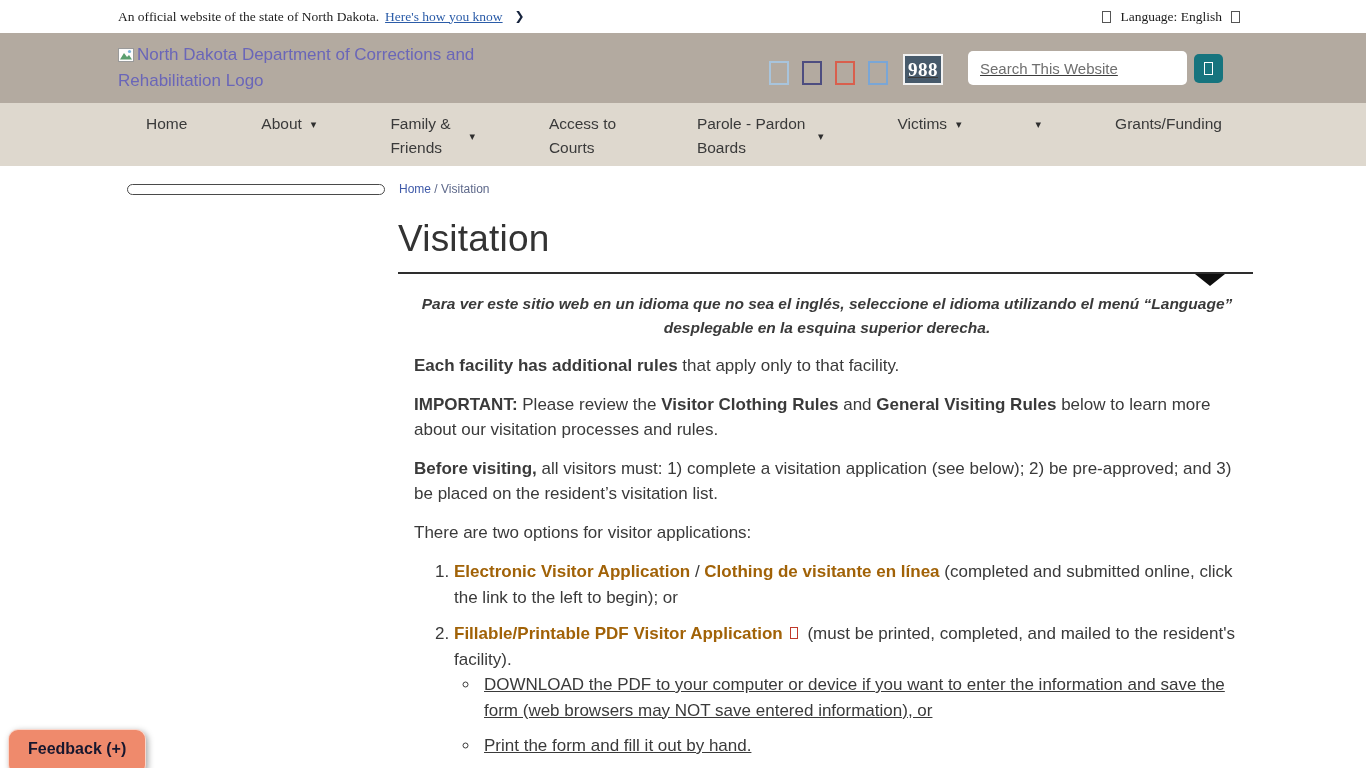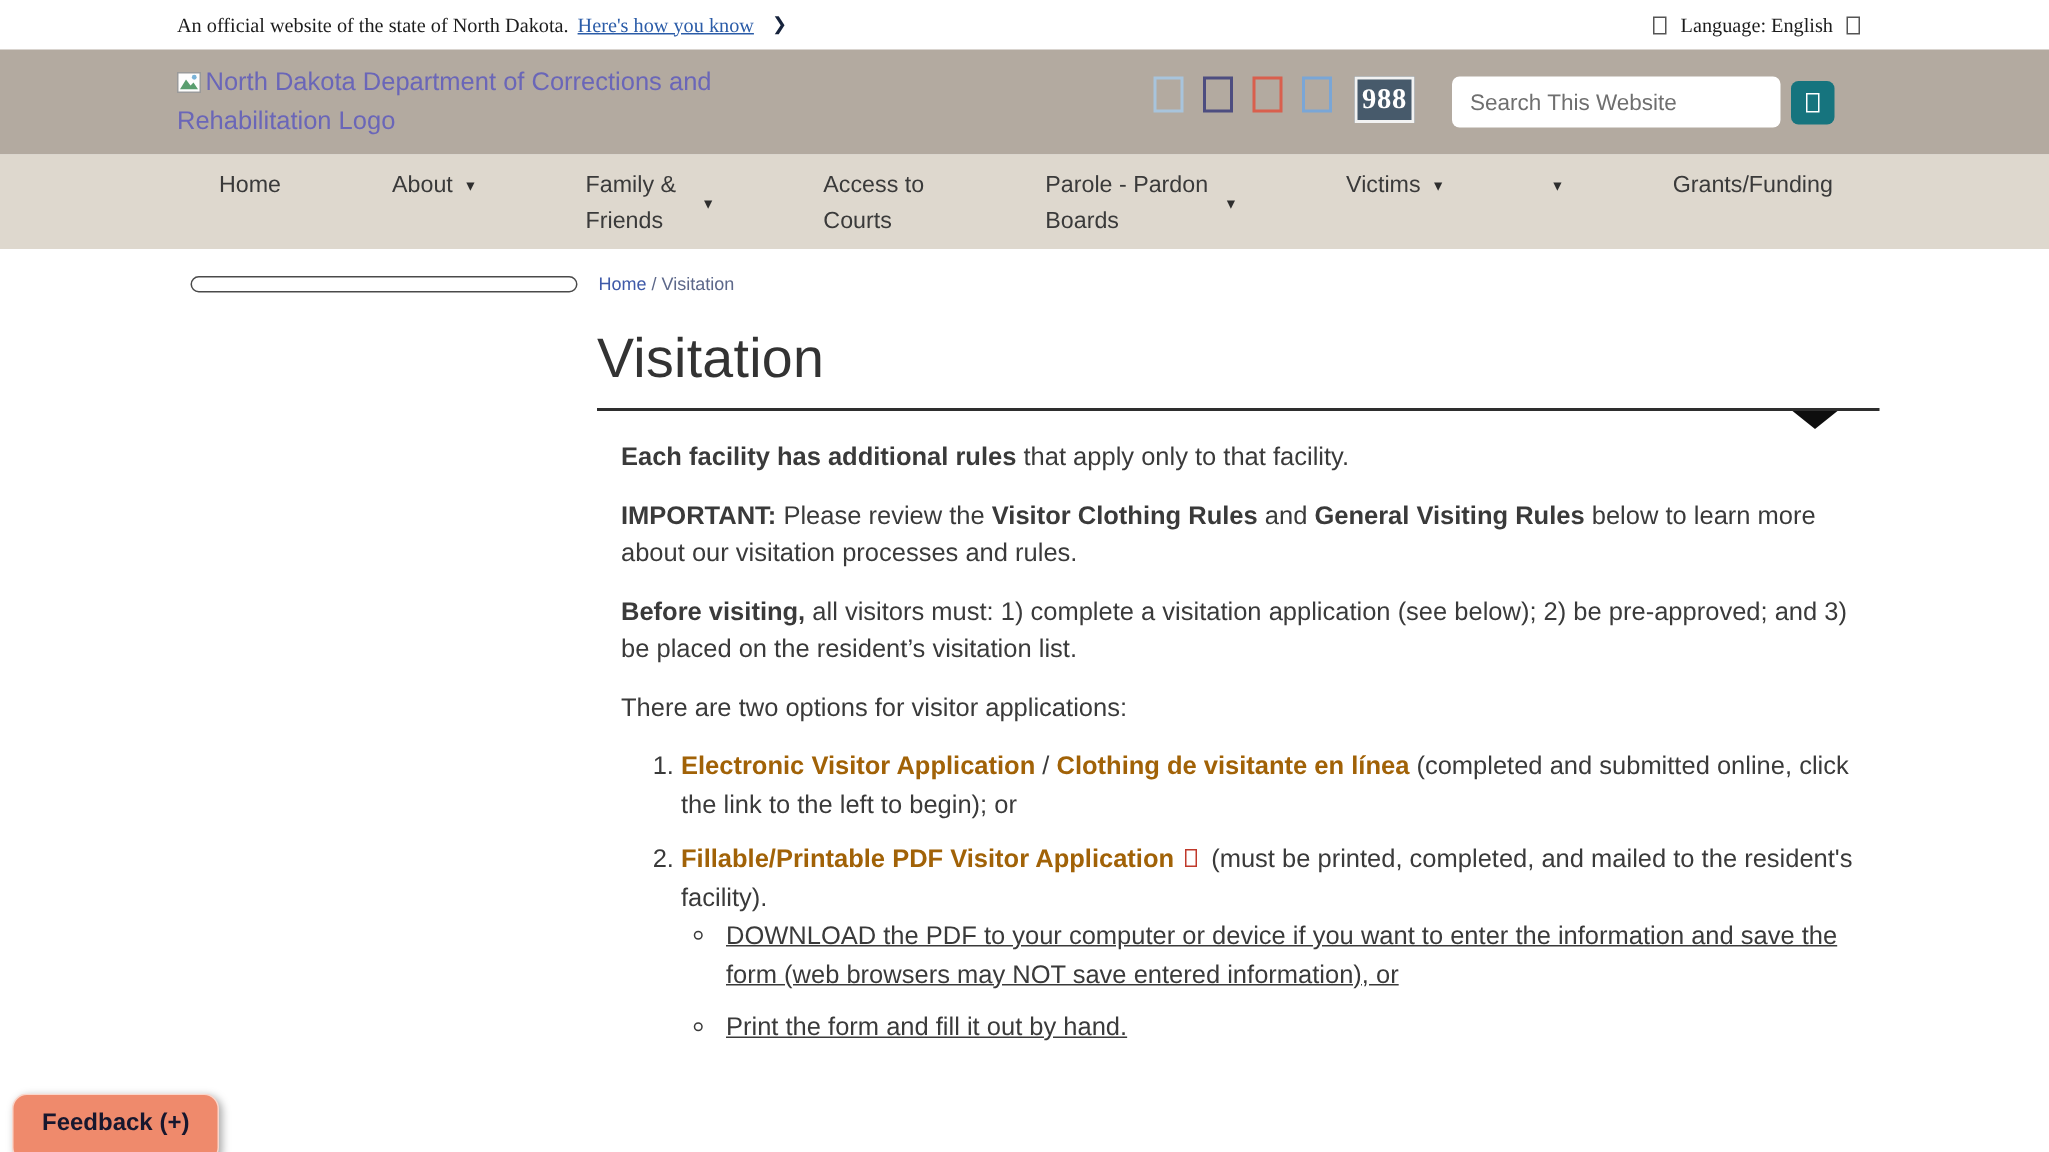--- a/index.html
+++ b/index.html
@@ -22,7 +22,7 @@
   .logo-link { display: inline-block; width: 452px; font-size: 17px; line-height: 24px;
     color: #6a66b8; text-decoration: none; cursor: pointer; }
   .broken-img { display: inline-block; vertical-align: -2px; margin-right: 3px; }
-  .header-right { margin-left: auto; display: flex; align-items: flex-start; gap: 13px; }
+  .header-right { margin-left: auto; display: flex; align-items: flex-end; gap: 13px; text-decoration: underline; }
   .social-box { display: inline-block; width: 20px; height: 24px; border-style: solid;
     border-width: 2px; background: transparent; cursor: pointer; }
   .badge-988 { width: 40px; height: 31px; background: #475a6b; border: 2px solid #f2f2f2;

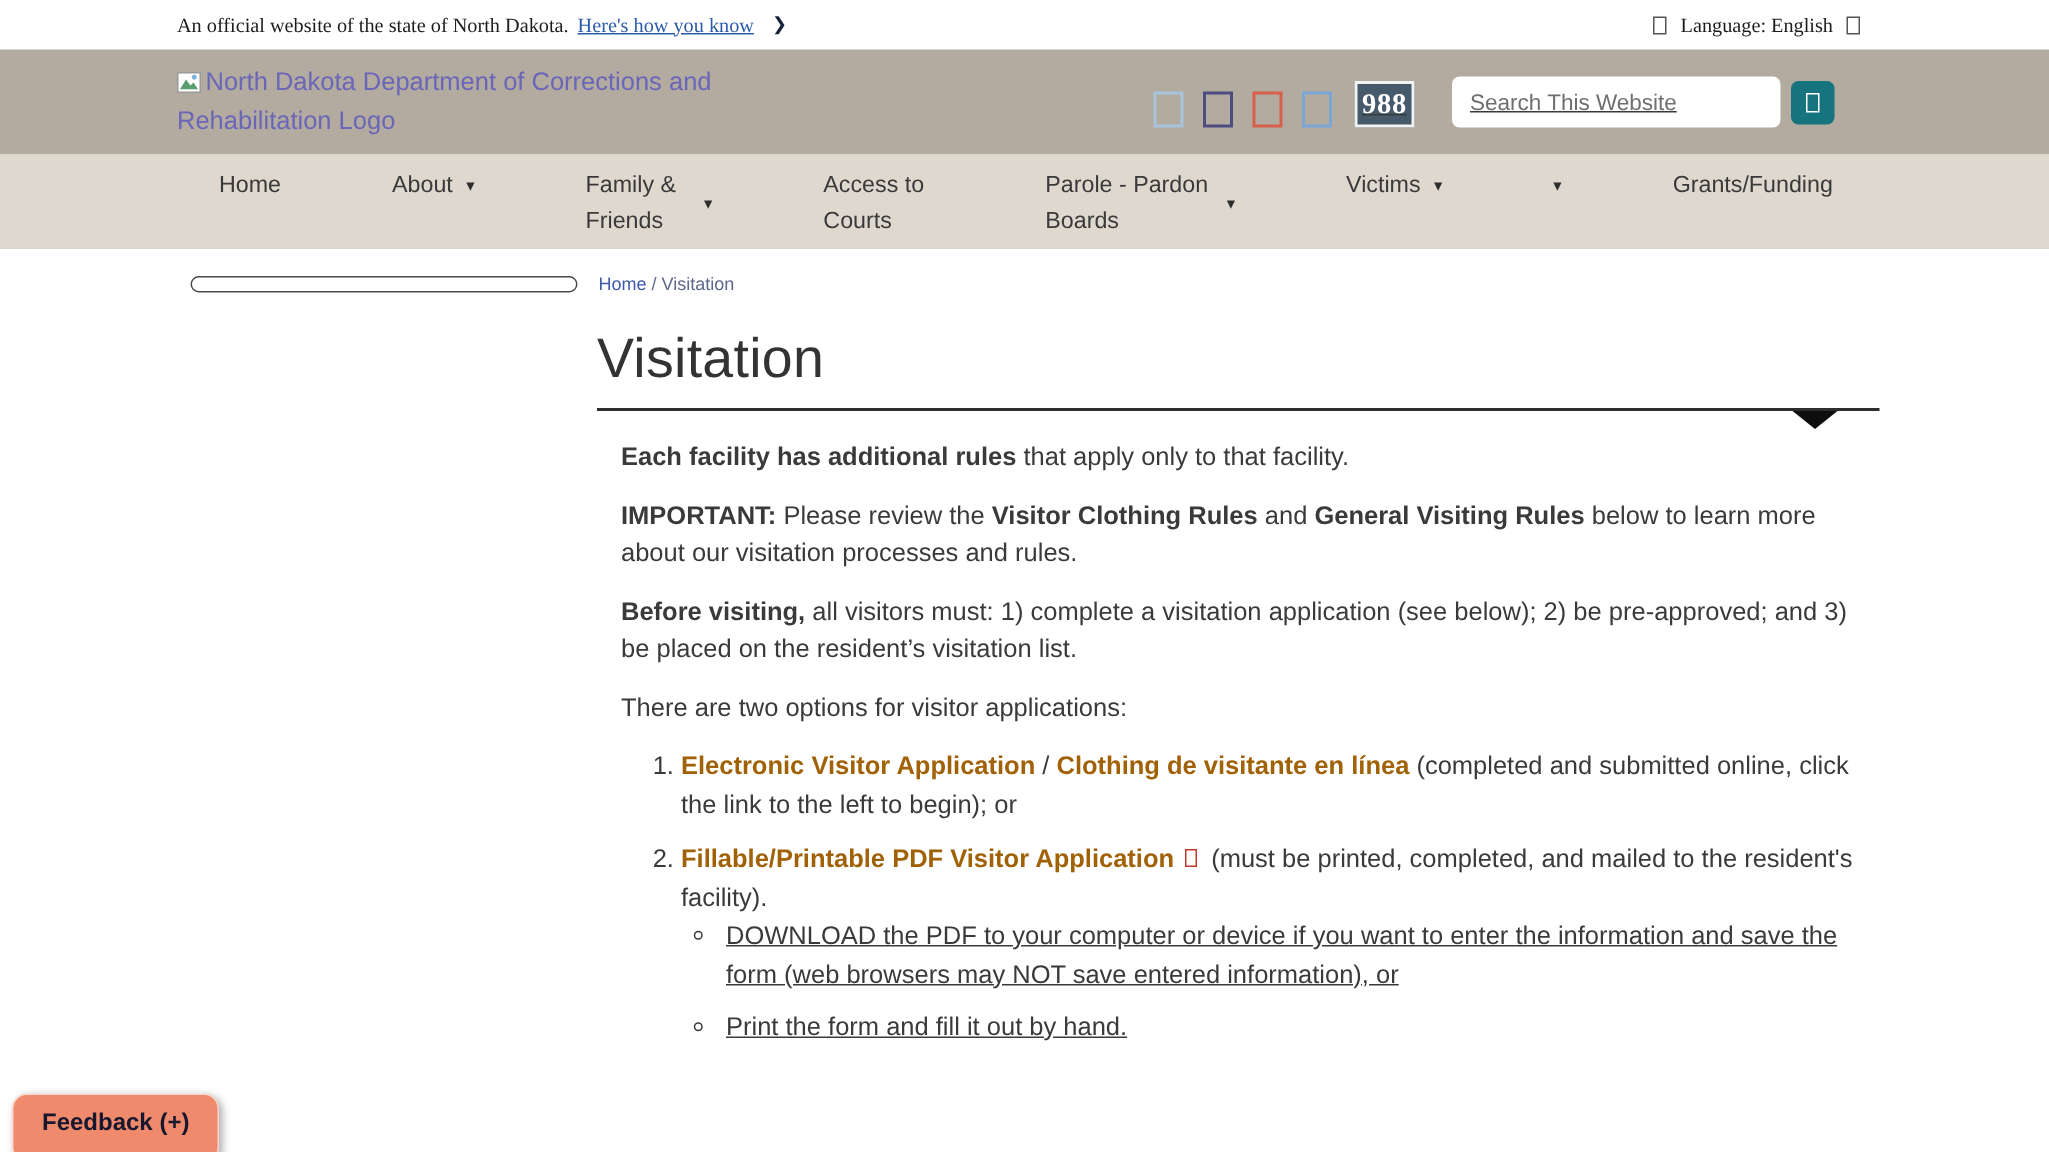--- a/index.html
+++ b/index.html
@@ -169,6 +169,7 @@
   </div>
 
   <div class="body-text">
+    <p class="spanish">Para ver este sitio web en un idioma que no sea el inglés, seleccione el idioma utilizando el menú “Language” desplegable en la esquina superior derecha.</p>
 
     <p><b>Each facility has additional rules</b><span> that apply only to that facility.</span></p>
 

